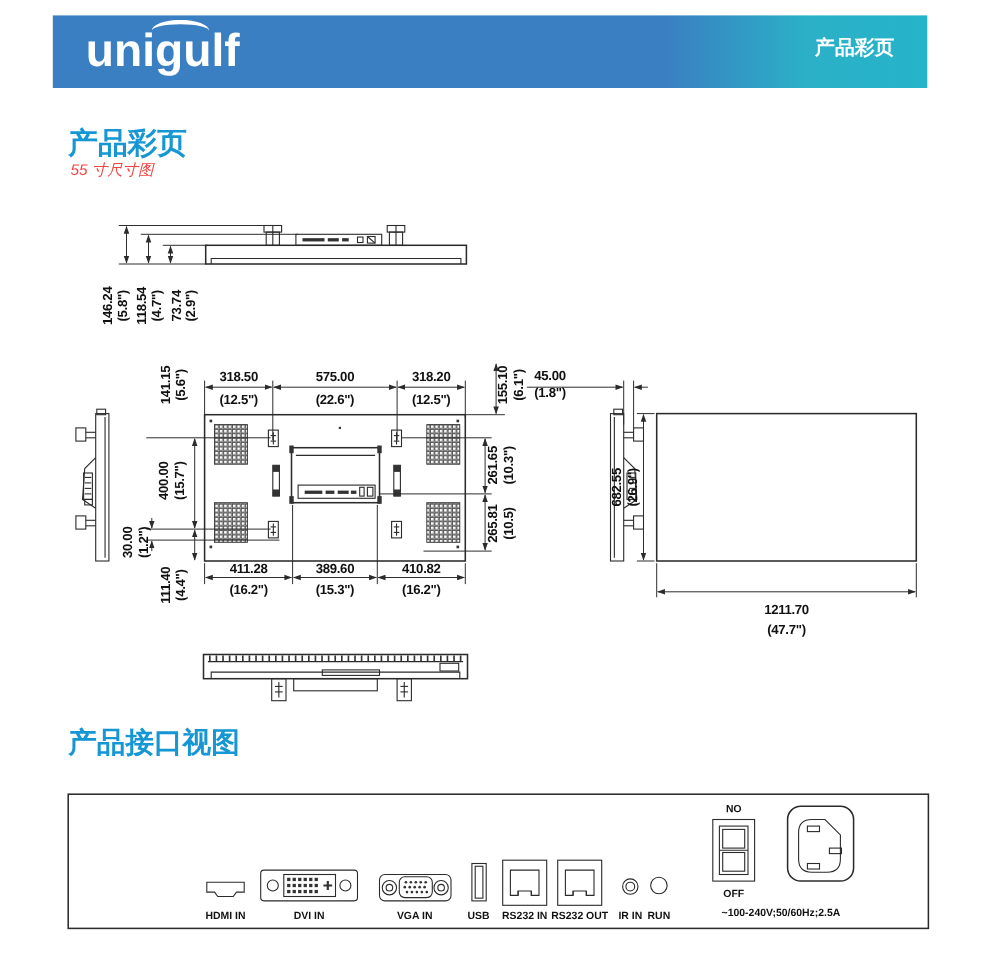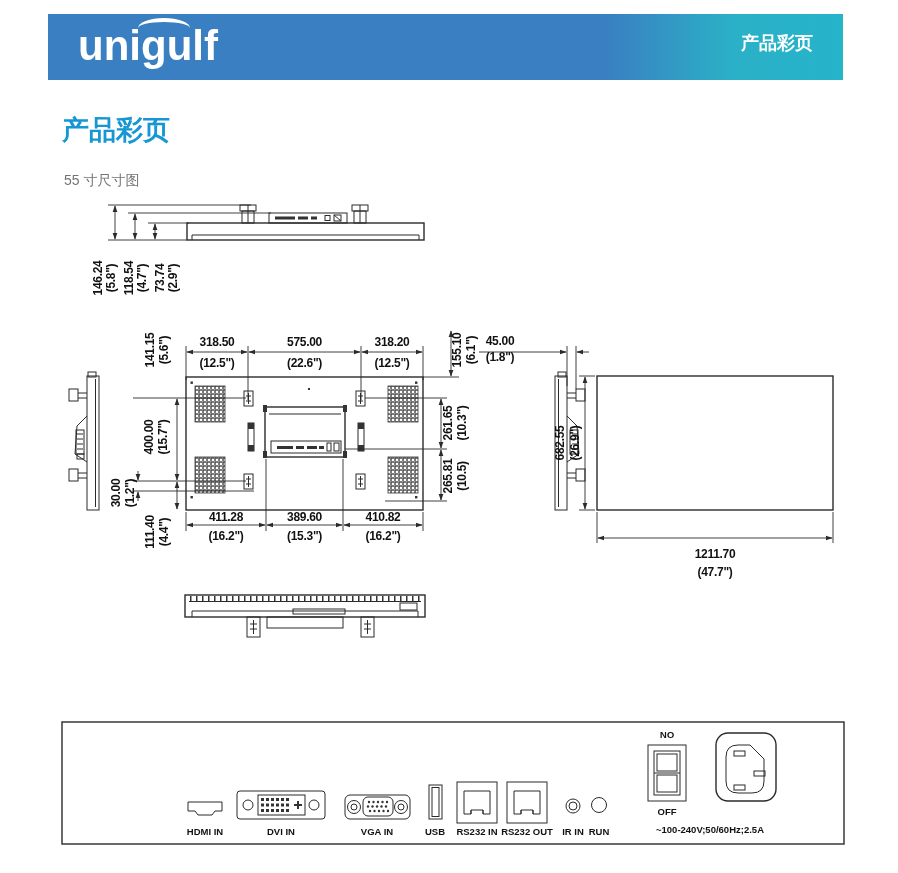--- a/index.html
+++ b/index.html
@@ -14,7 +14,7 @@
              border-top:4px solid #fff;border-radius:50% 50% 0 0;}
   .badge{position:absolute;right:30px;top:17px;color:#fff;font-weight:700;font-size:18px;}
   .sec-title{position:absolute;left:62px;margin:0;color:#1697d3;font-weight:700;font-size:27px;}
-  .subtitle{position:absolute;left:64px;top:172px;color:#737373;font-size:14px;}
+  .subtitle{position:absolute;left:64px;top:146px;color:#ef4444;font-size:14px;font-style:italic;}
   svg{position:absolute;overflow:visible;}
   .ln{stroke:#2b2b2b;stroke-width:1;fill:none;}
   .thk{stroke-width:1.4;}

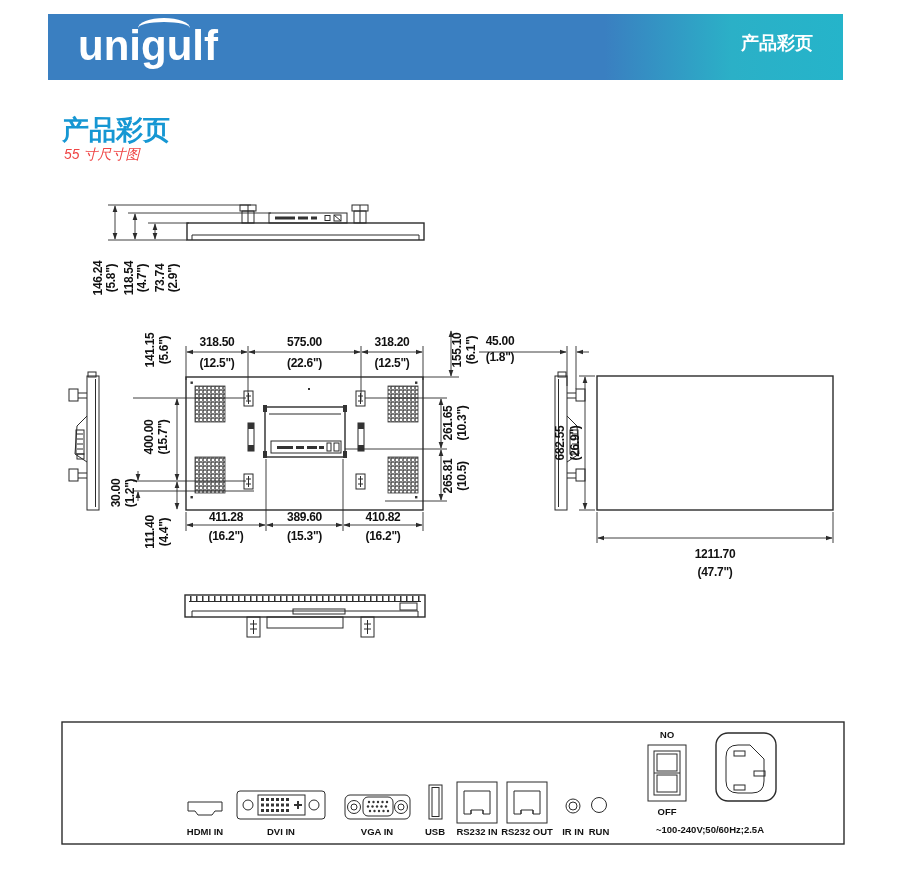--- a/index.html
+++ b/index.html
@@ -277,6 +277,7 @@
     </g>
   </svg>
 
+  <h1 class="sec-title" style="top:658px;font-size:26px;">产品接口视图</h1>
 
   <svg style="left:58px;top:715px;" width="790" height="135" viewBox="0 0 790 135">
     <g>

